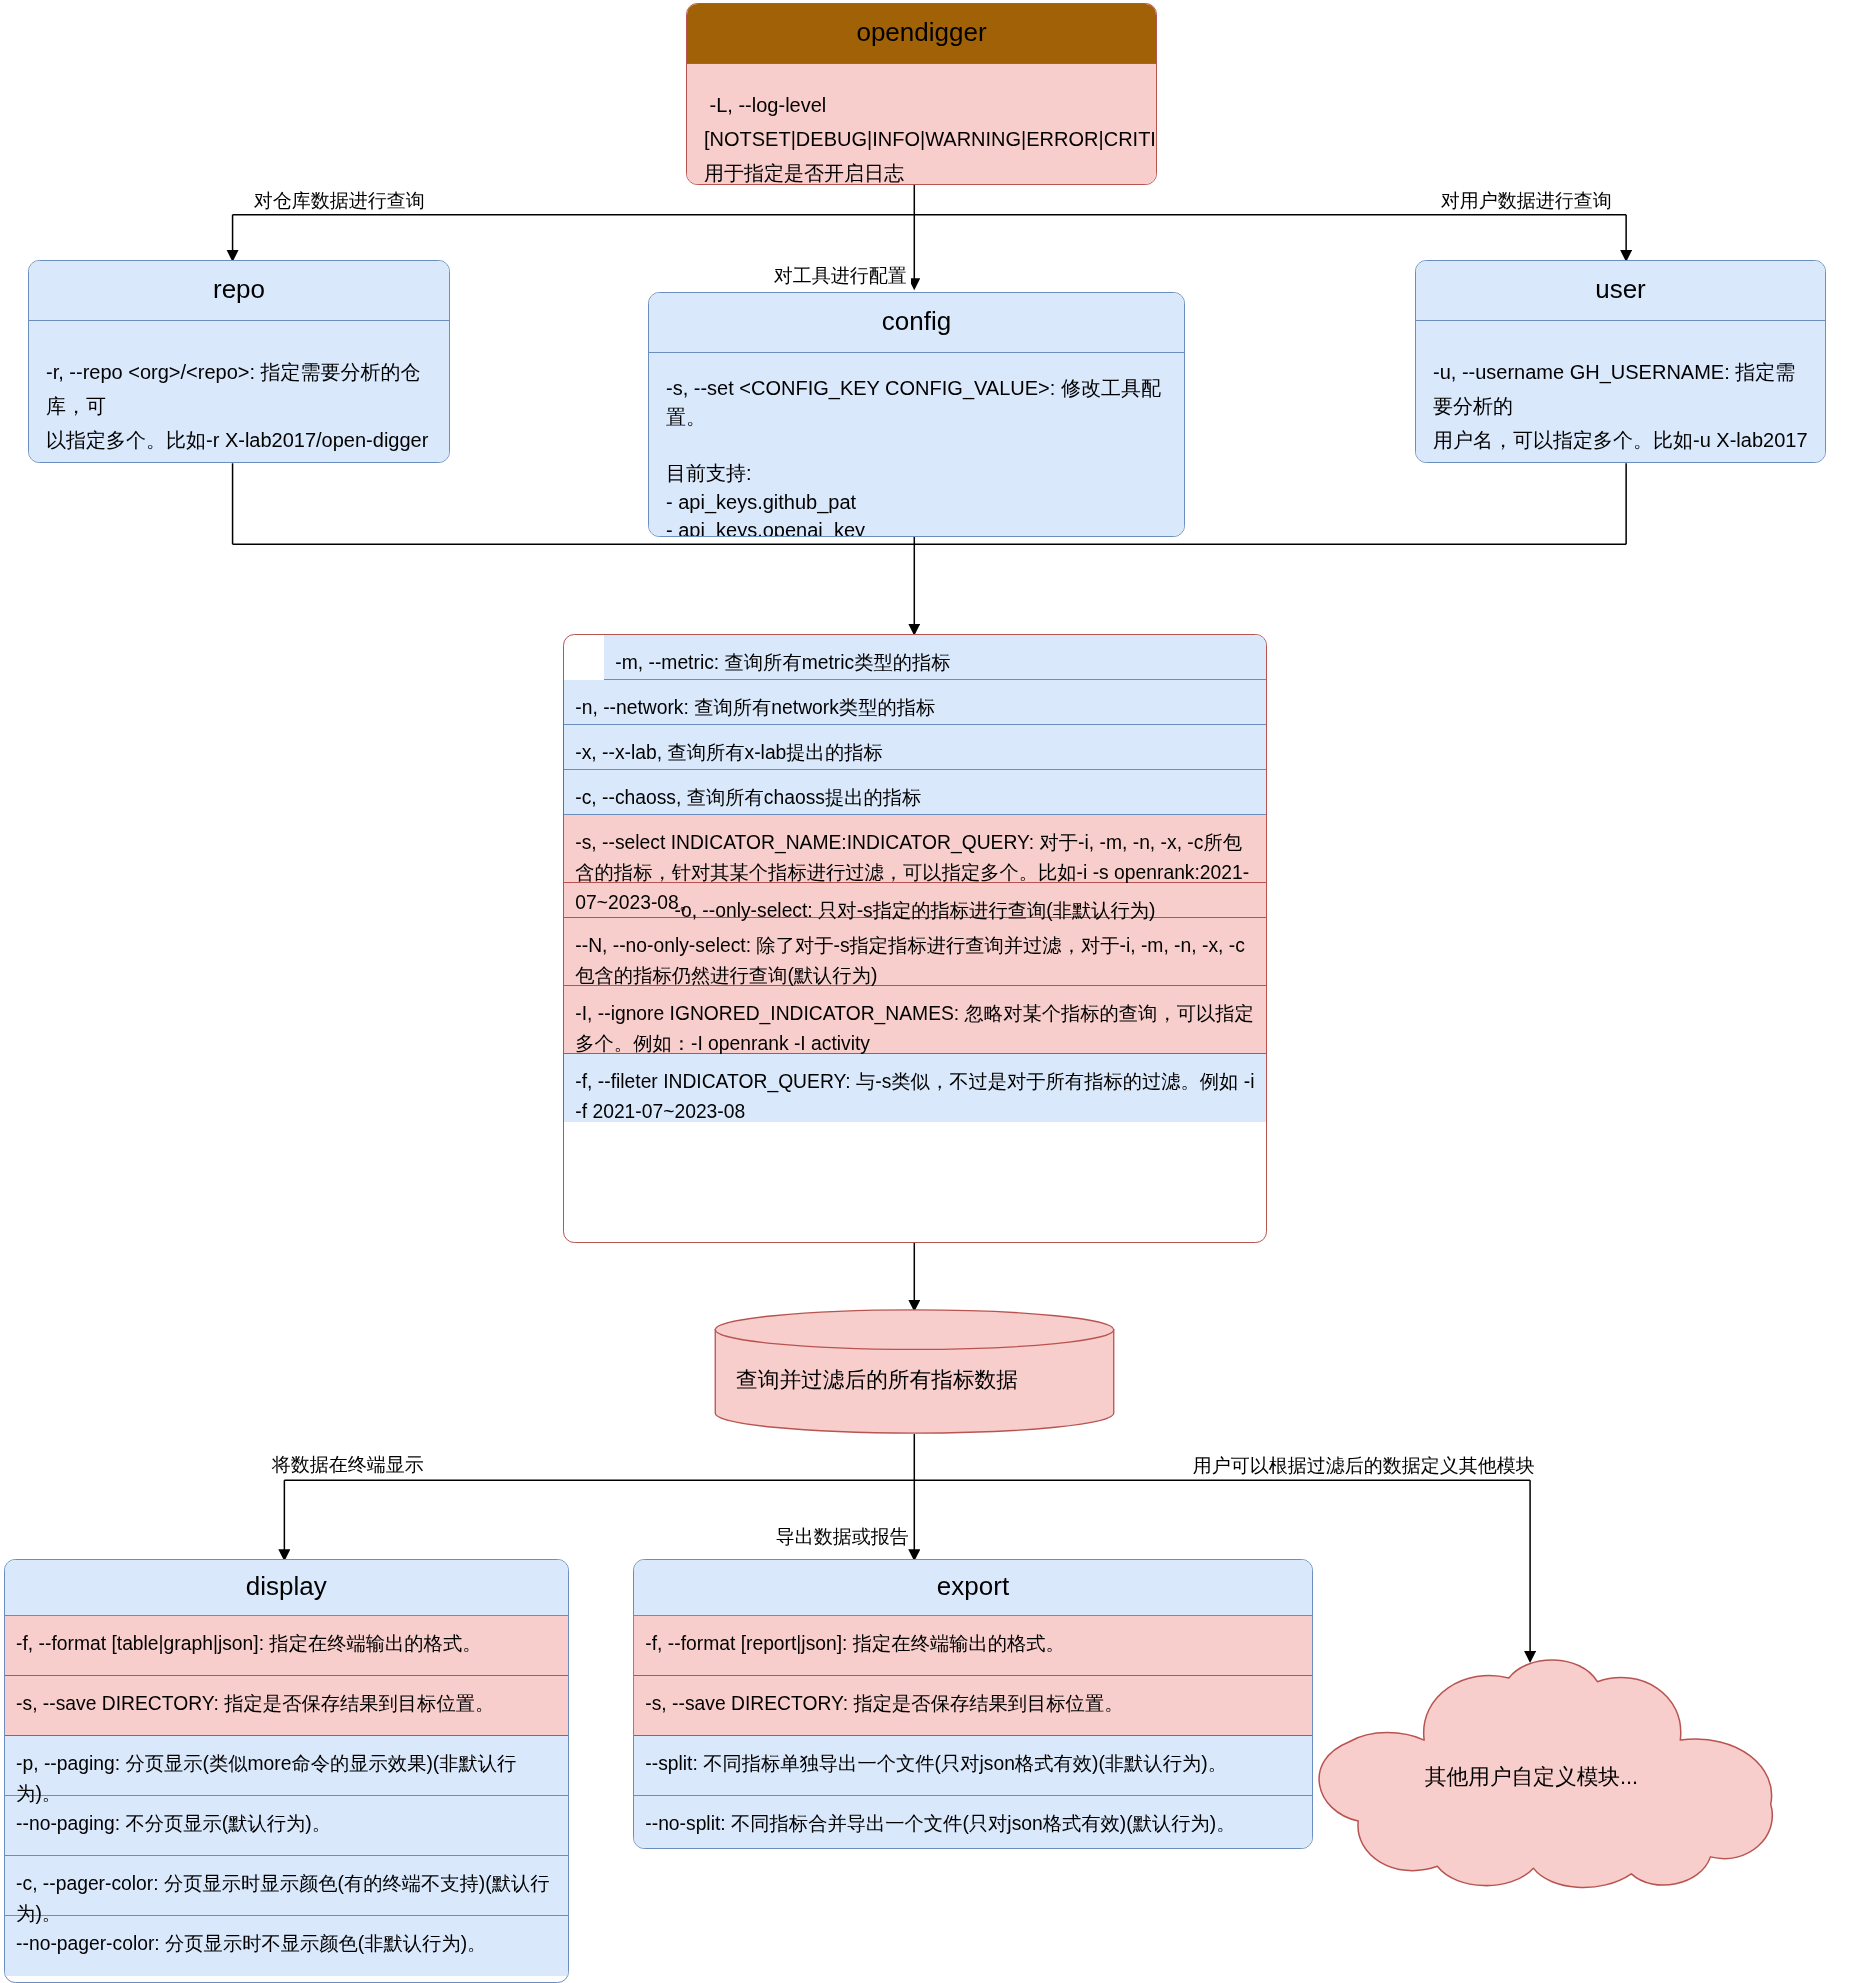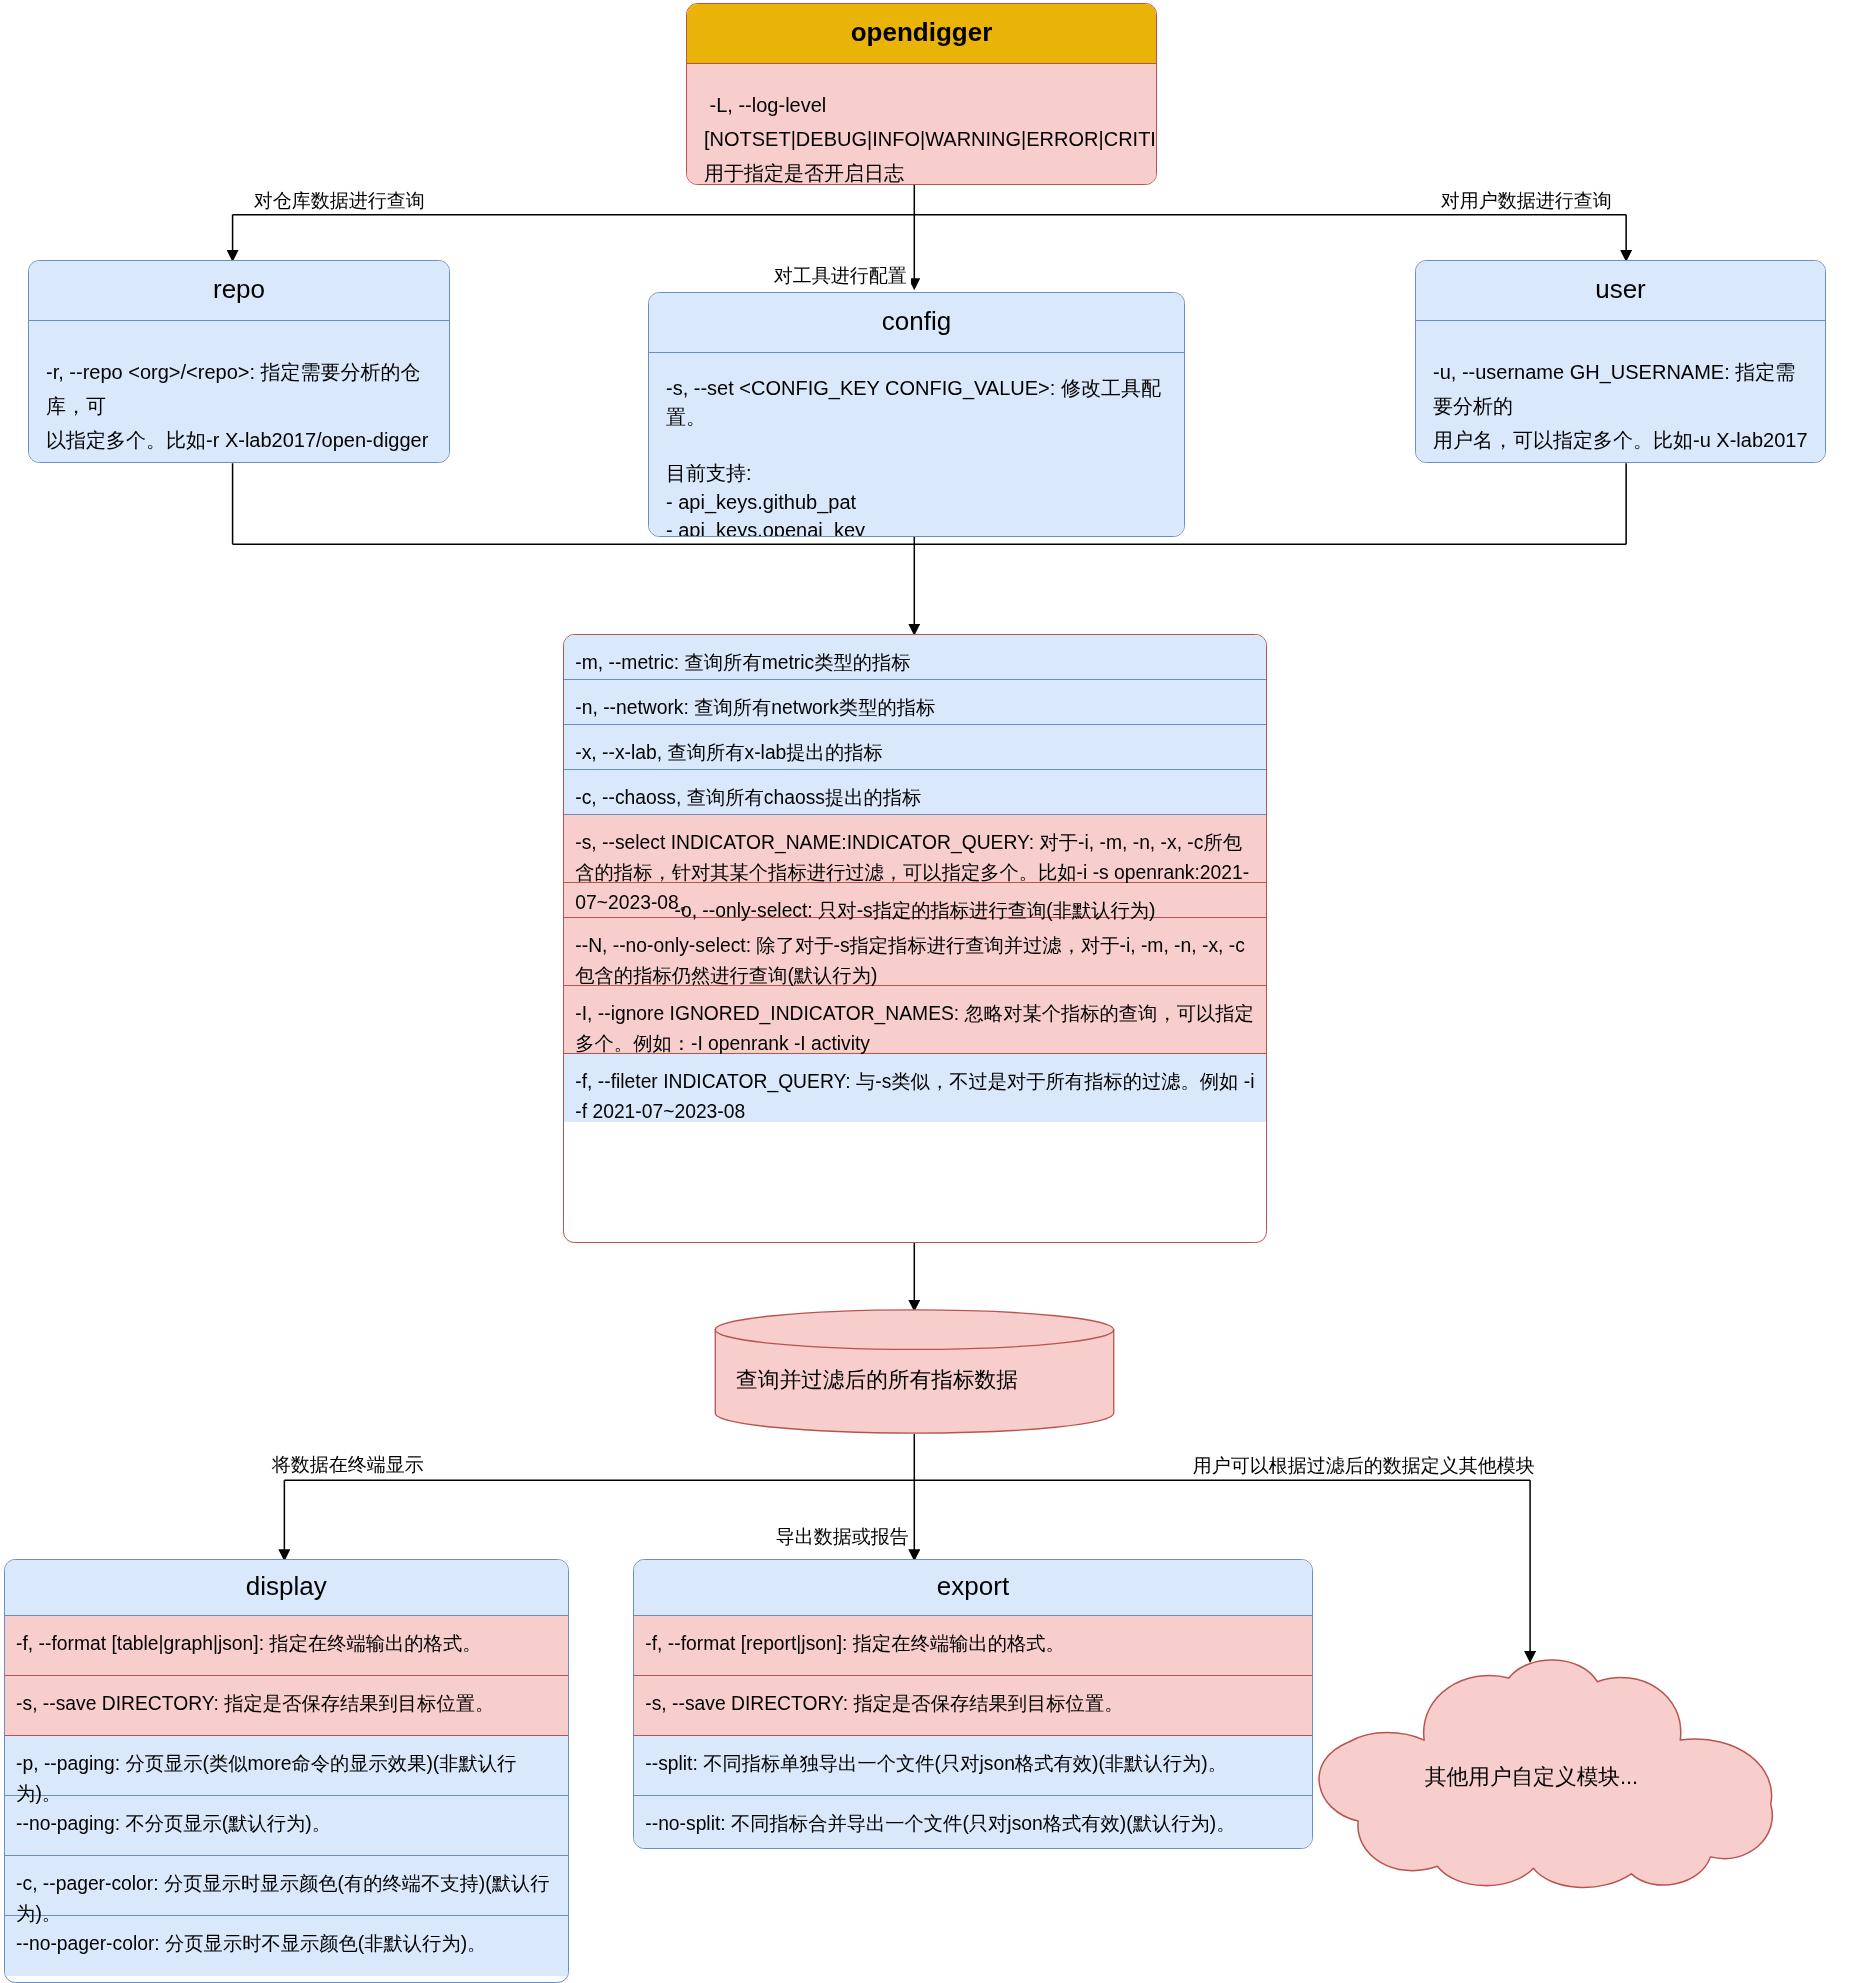--- a/index.html
+++ b/index.html
@@ -41,7 +41,7 @@
     padding: 13px 7.5px 15px;
     color: #000;
   }
-  .title-pink { background: #eab308; border-bottom: 0.9px solid #b85450; font-weight: bold; }
+  .title-pink { background: #a16207; border-bottom: 0.9px solid #b85450; }
   .title-blue { background: #dae8fc; border-bottom: 0.9px solid #6c8ebf; }
   .body-pink { background: #f8cecc; }
   .body-blue { background: #dae8fc; }

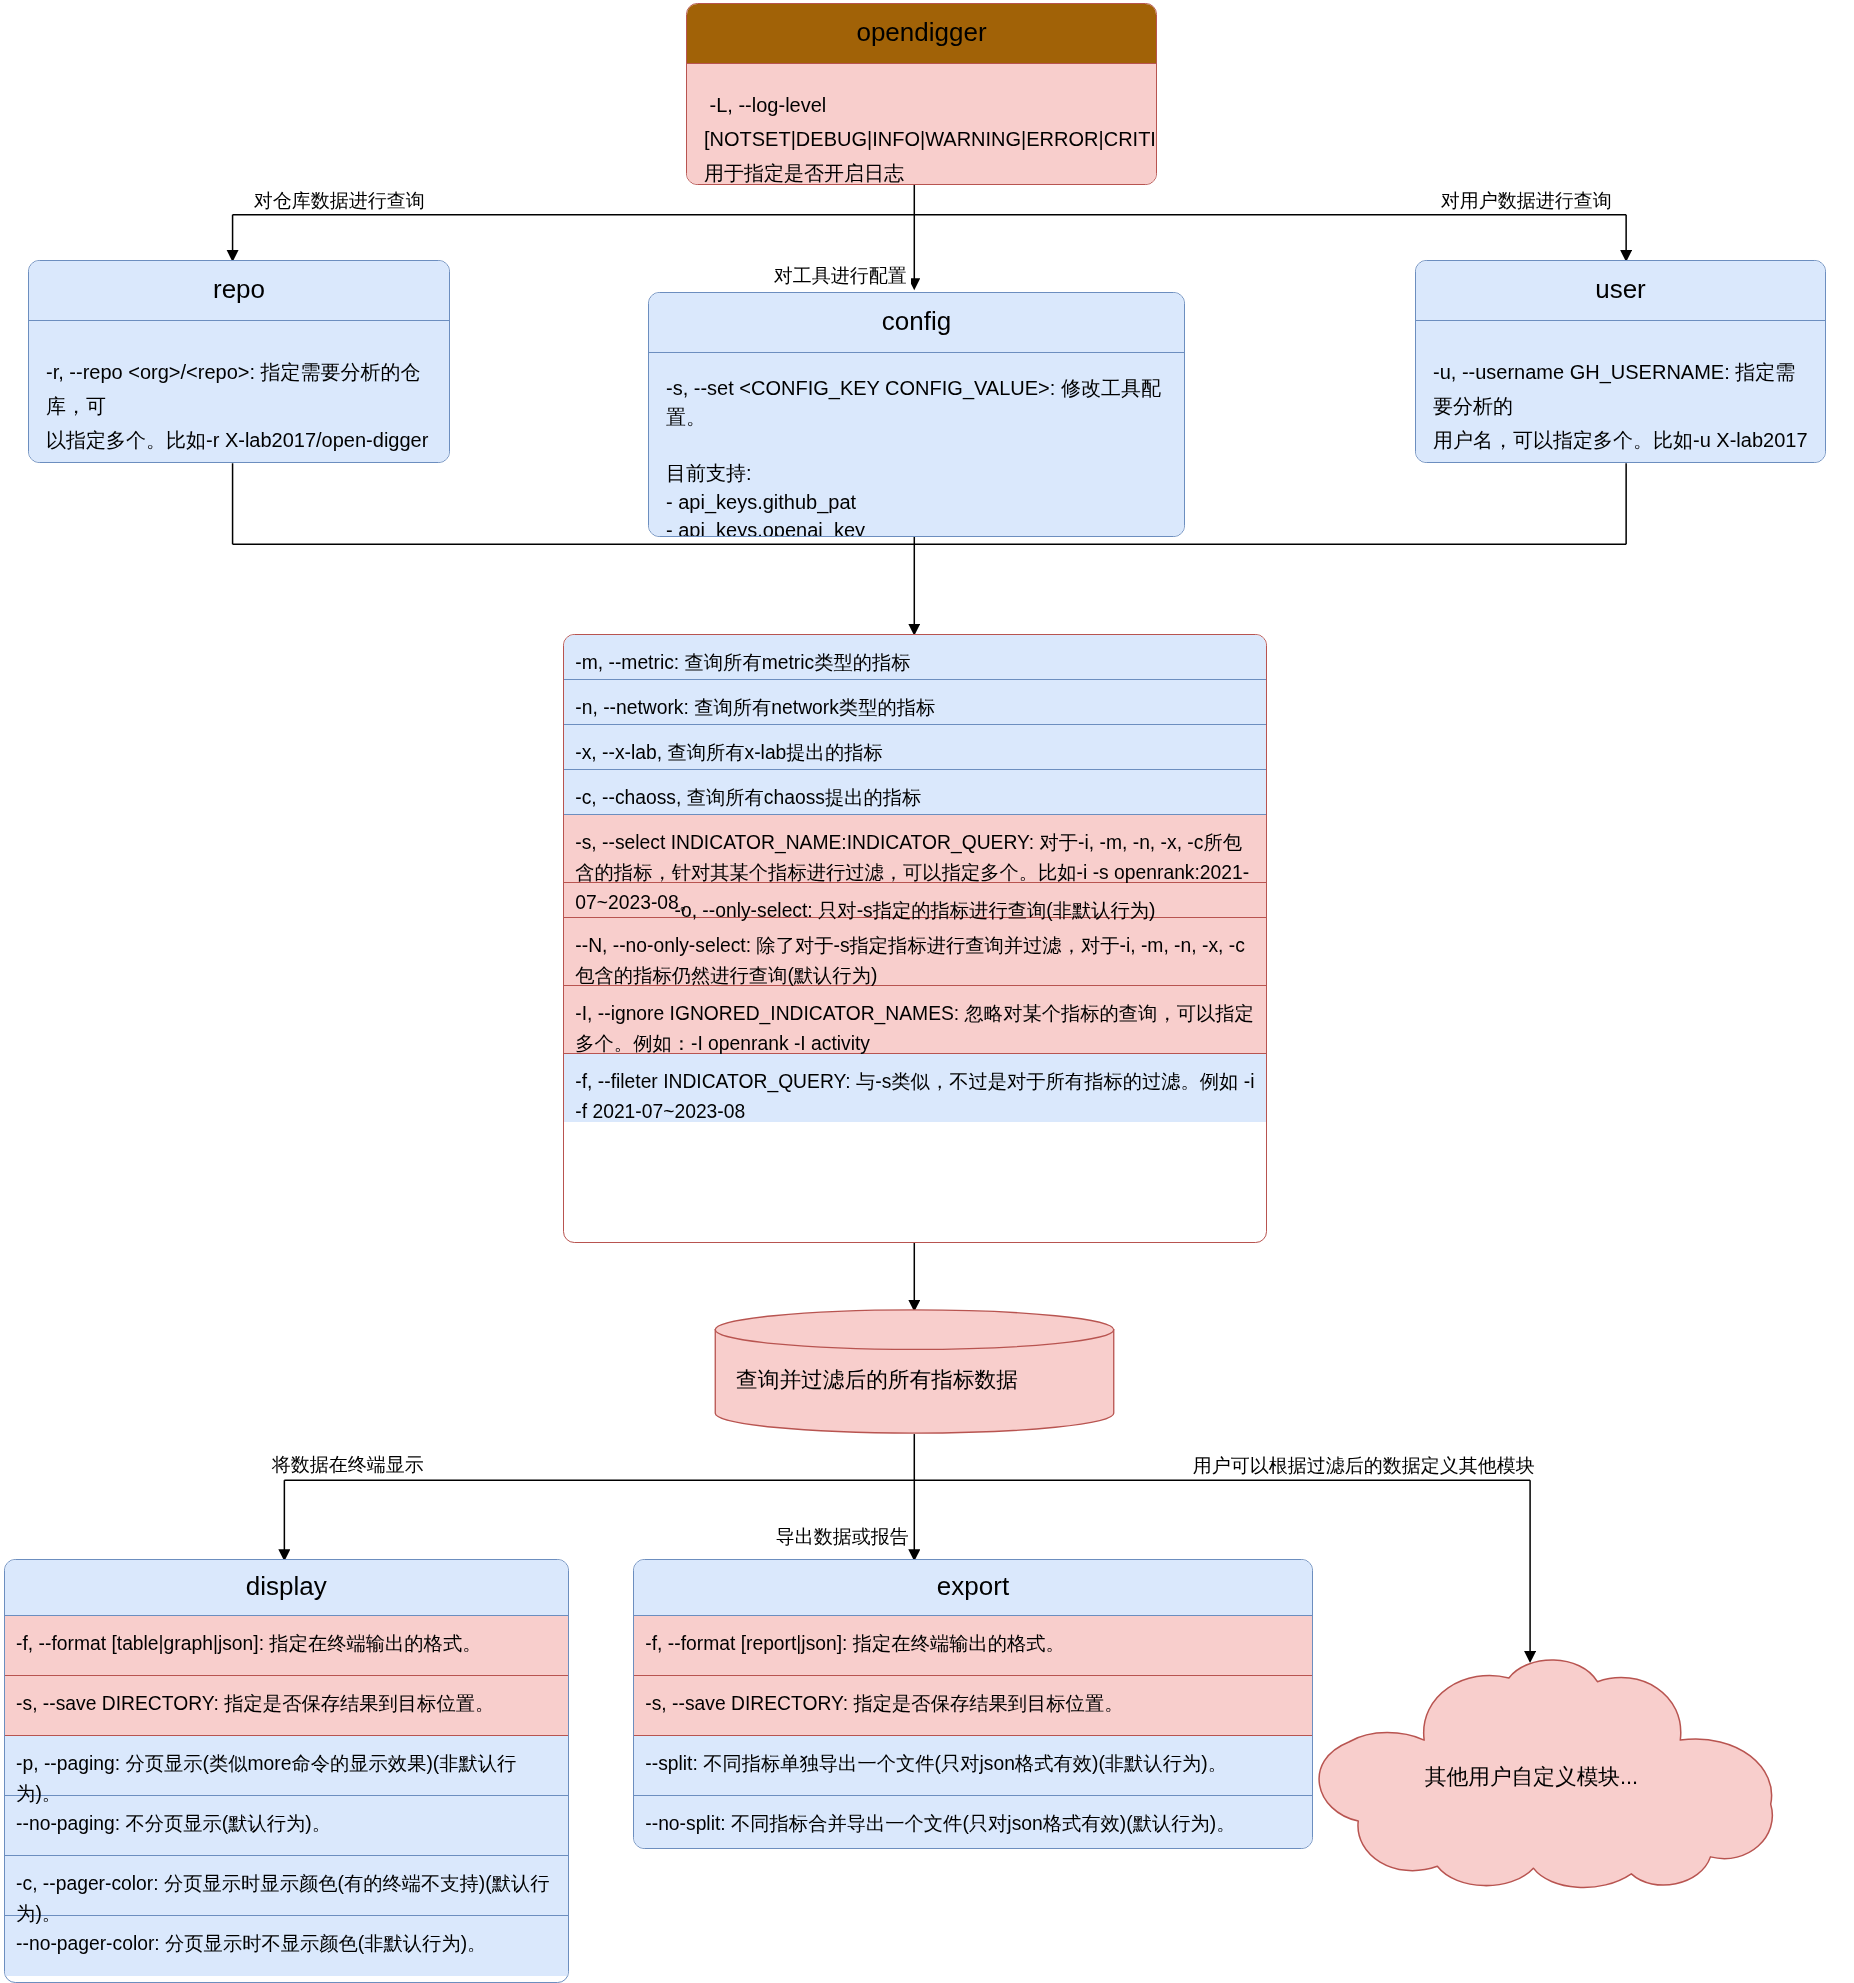--- a/index.html
+++ b/index.html
@@ -144,7 +144,7 @@
 
   <div class="node" style="left:563px;top:634px;width:704px;height:609px;">
     <div id="query-rows">
-        <div class="row blue" style="height: 45px;"><span>-m, --metric: 查询所有metric类型的指标</span></div>
+        <div class="row blue" style="height: 45px; margin-left: 40px;"><span>-m, --metric: 查询所有metric类型的指标</span></div>
         <div class="row blue" style="height: 45px;"><span>-n, --network: 查询所有network类型的指标</span></div>
         <div class="row blue" style="height: 45px;"><span>-x, --x-lab, 查询所有x-lab提出的指标</span></div>
         <div class="row blue" style="height: 45px;"><span>-c, --chaoss, 查询所有chaoss提出的指标</span></div>

